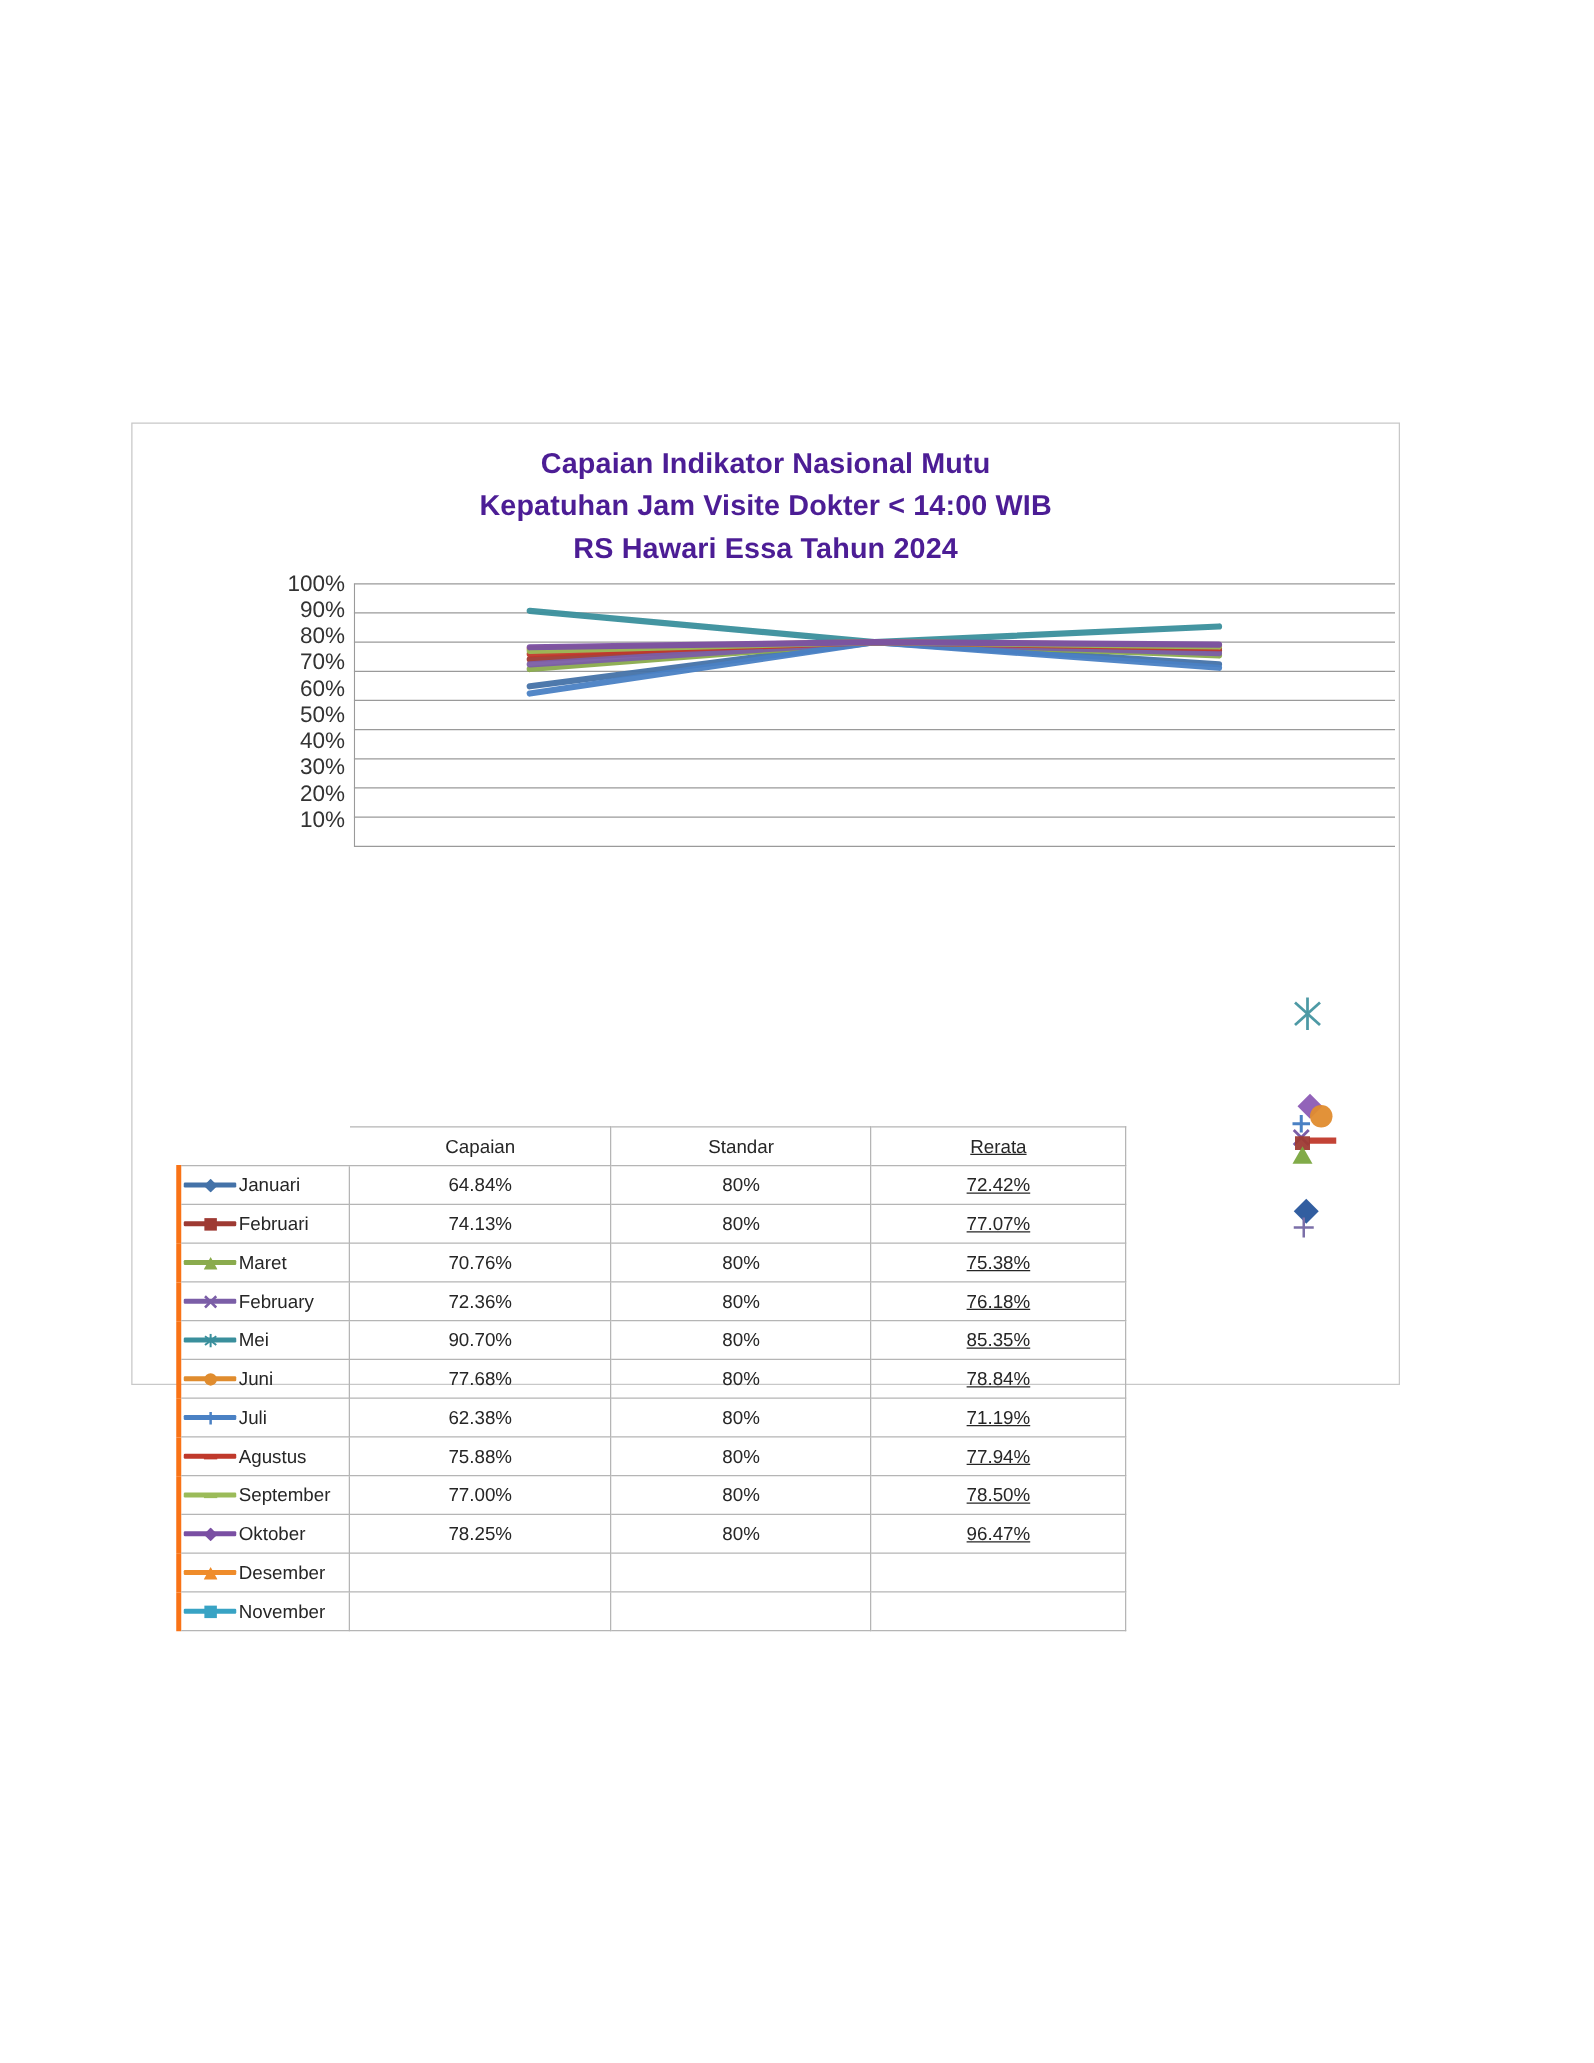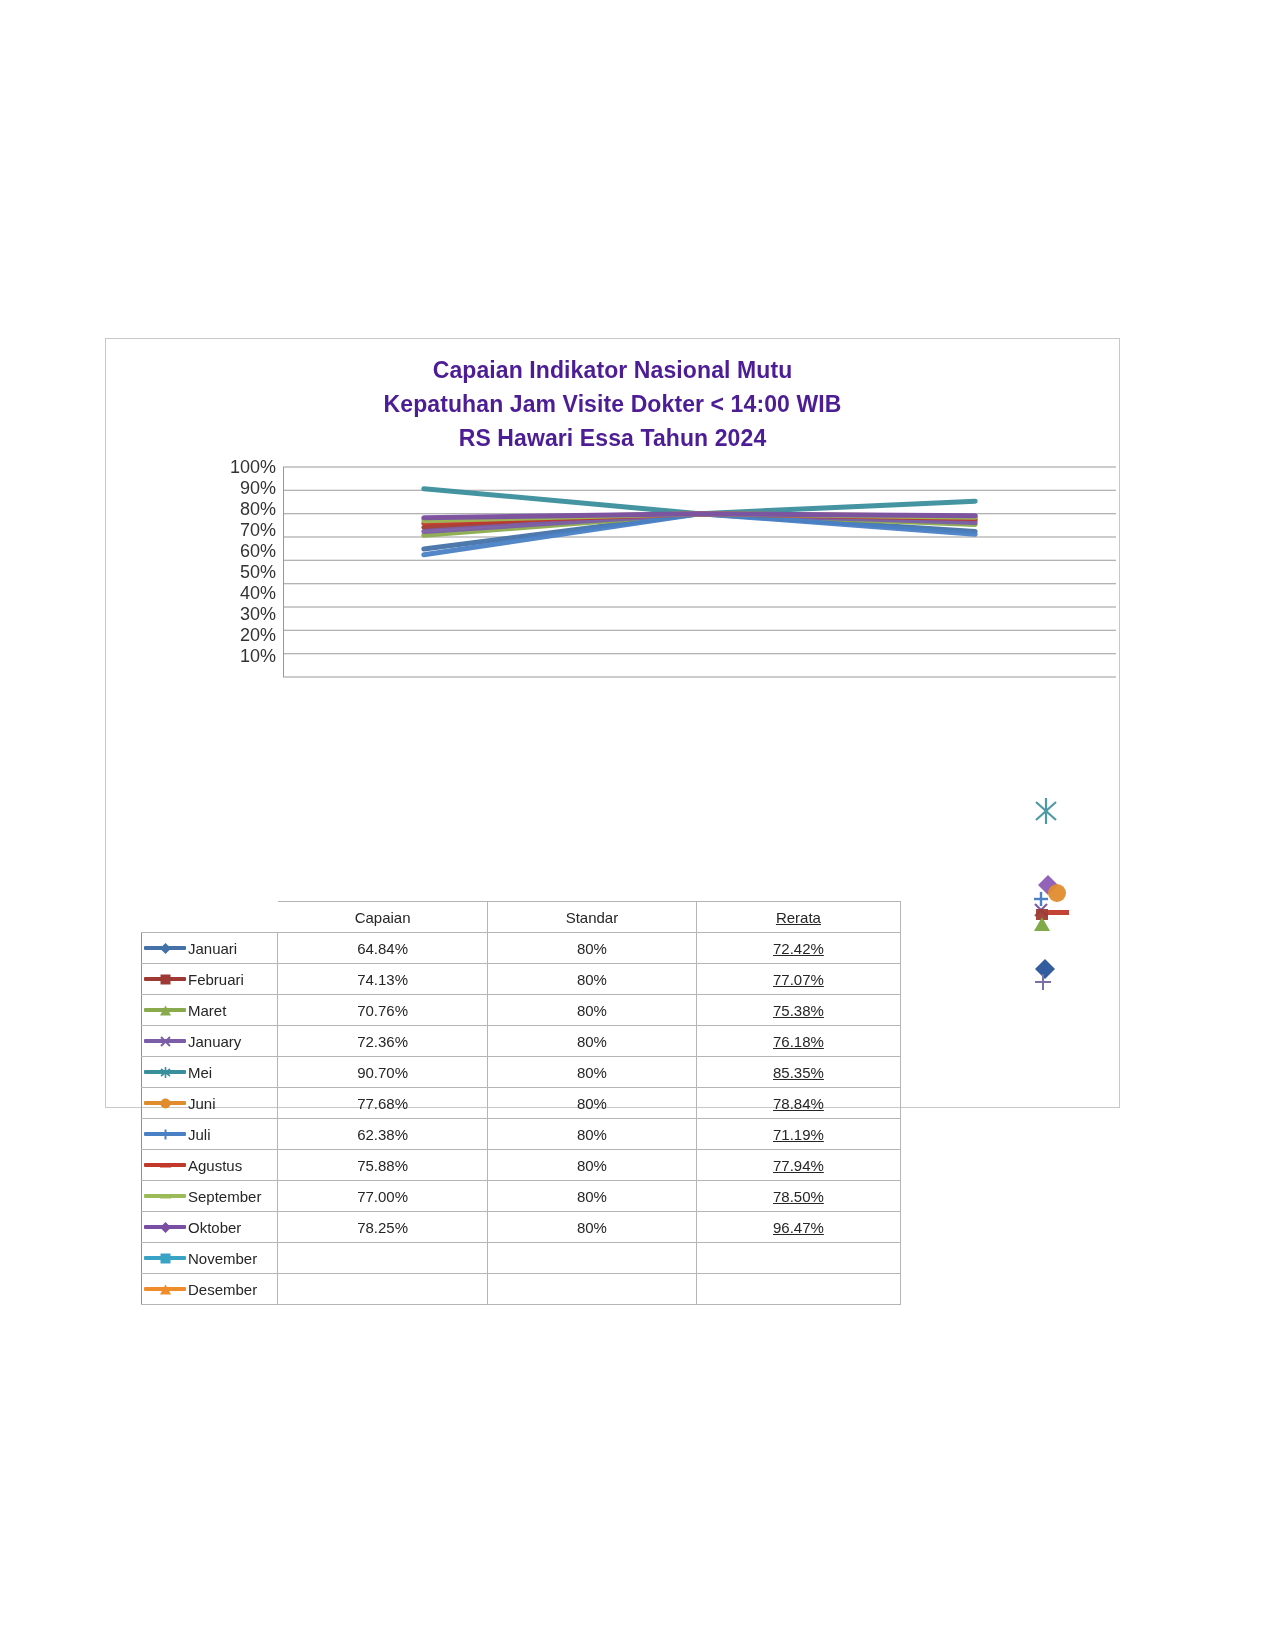--- a/index.html
+++ b/index.html
@@ -86,7 +86,7 @@
     width: 143px;
     text-align: left;
     padding: 0;
-    border-left: 1px solid #f97316;
+    border-left: 4px solid #f97316;
     position: relative;
   }
   .data-table thead th.legend-cell { border: 1px solid transparent; border-bottom: 1px solid #b5b5b5; }

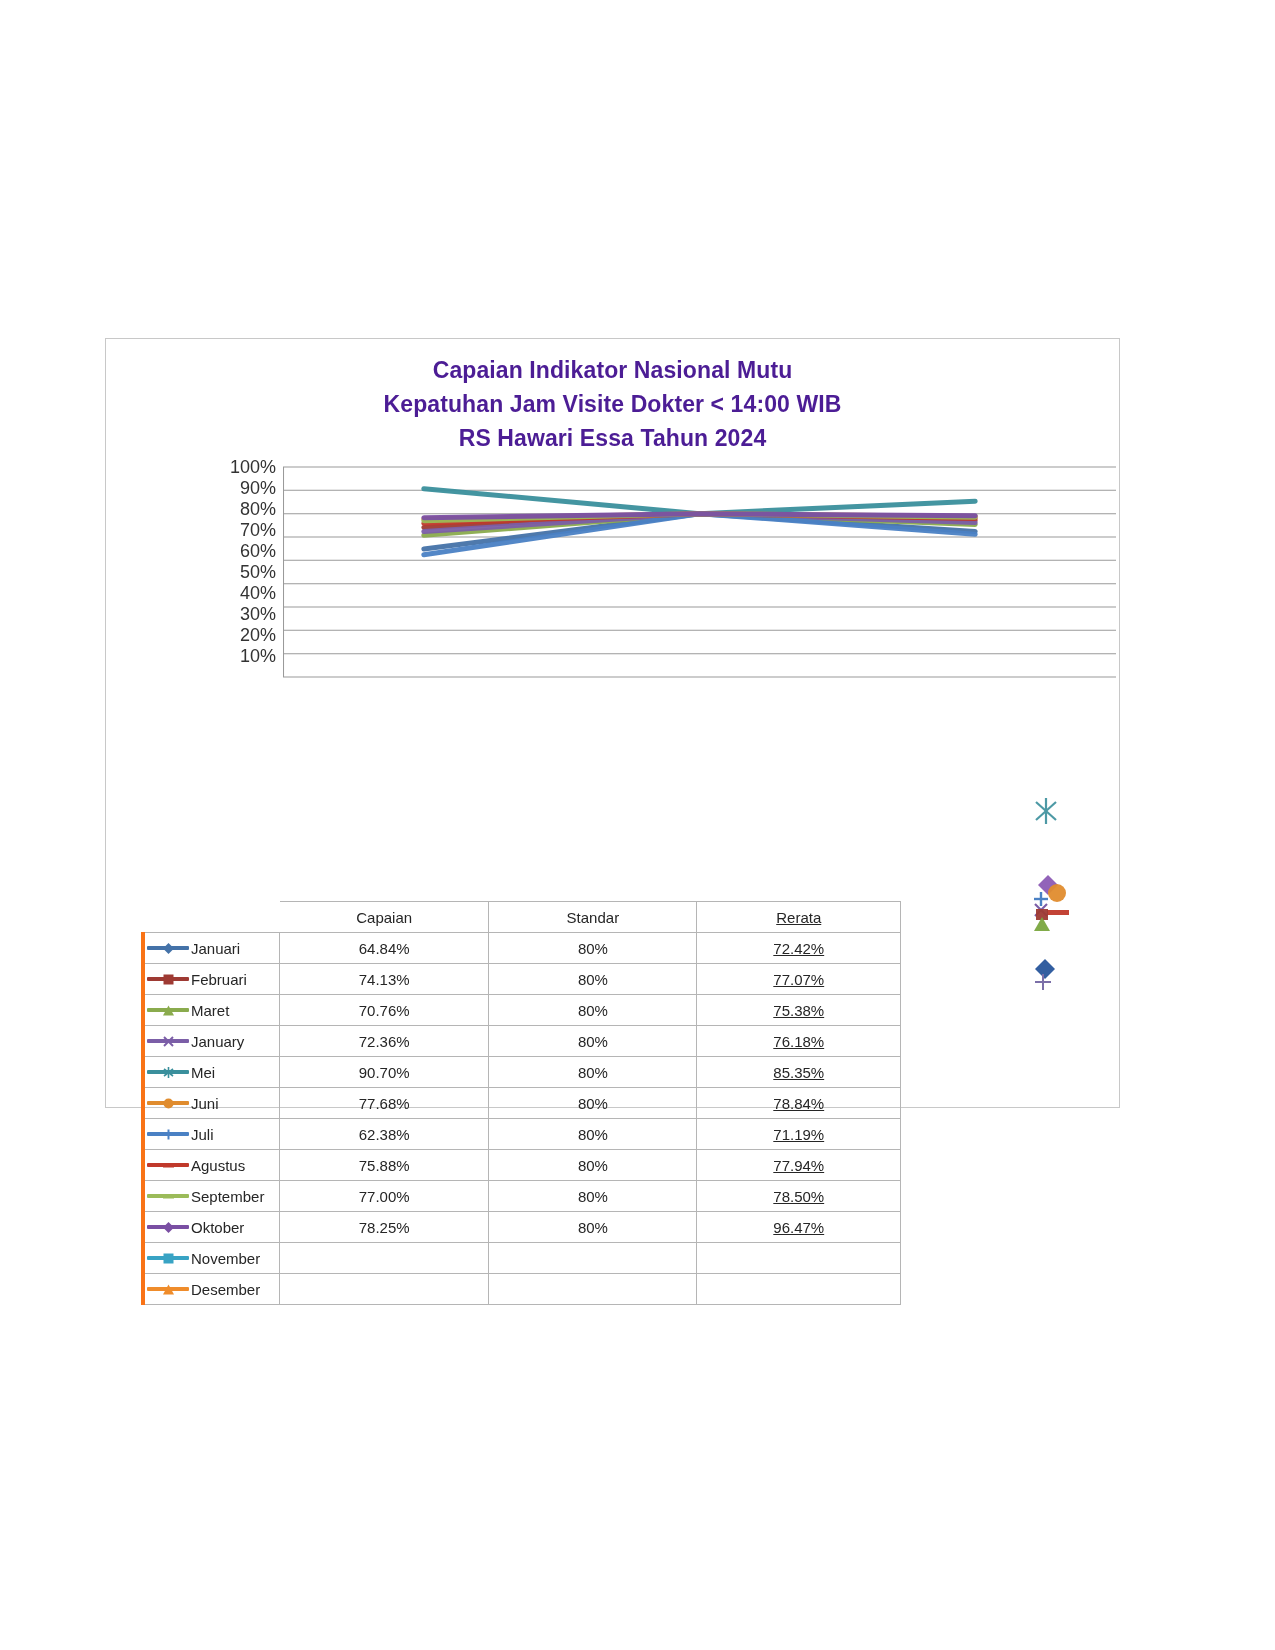--- a/index.html
+++ b/index.html
@@ -244,7 +244,7 @@
                   </g>
                 </svg>
               </span>
-              <span class="legend-label">January</span>
+              <span class="legend-label">February</span>
             </div>
           </td>
           <td class="col-capaian">72.36%</td>

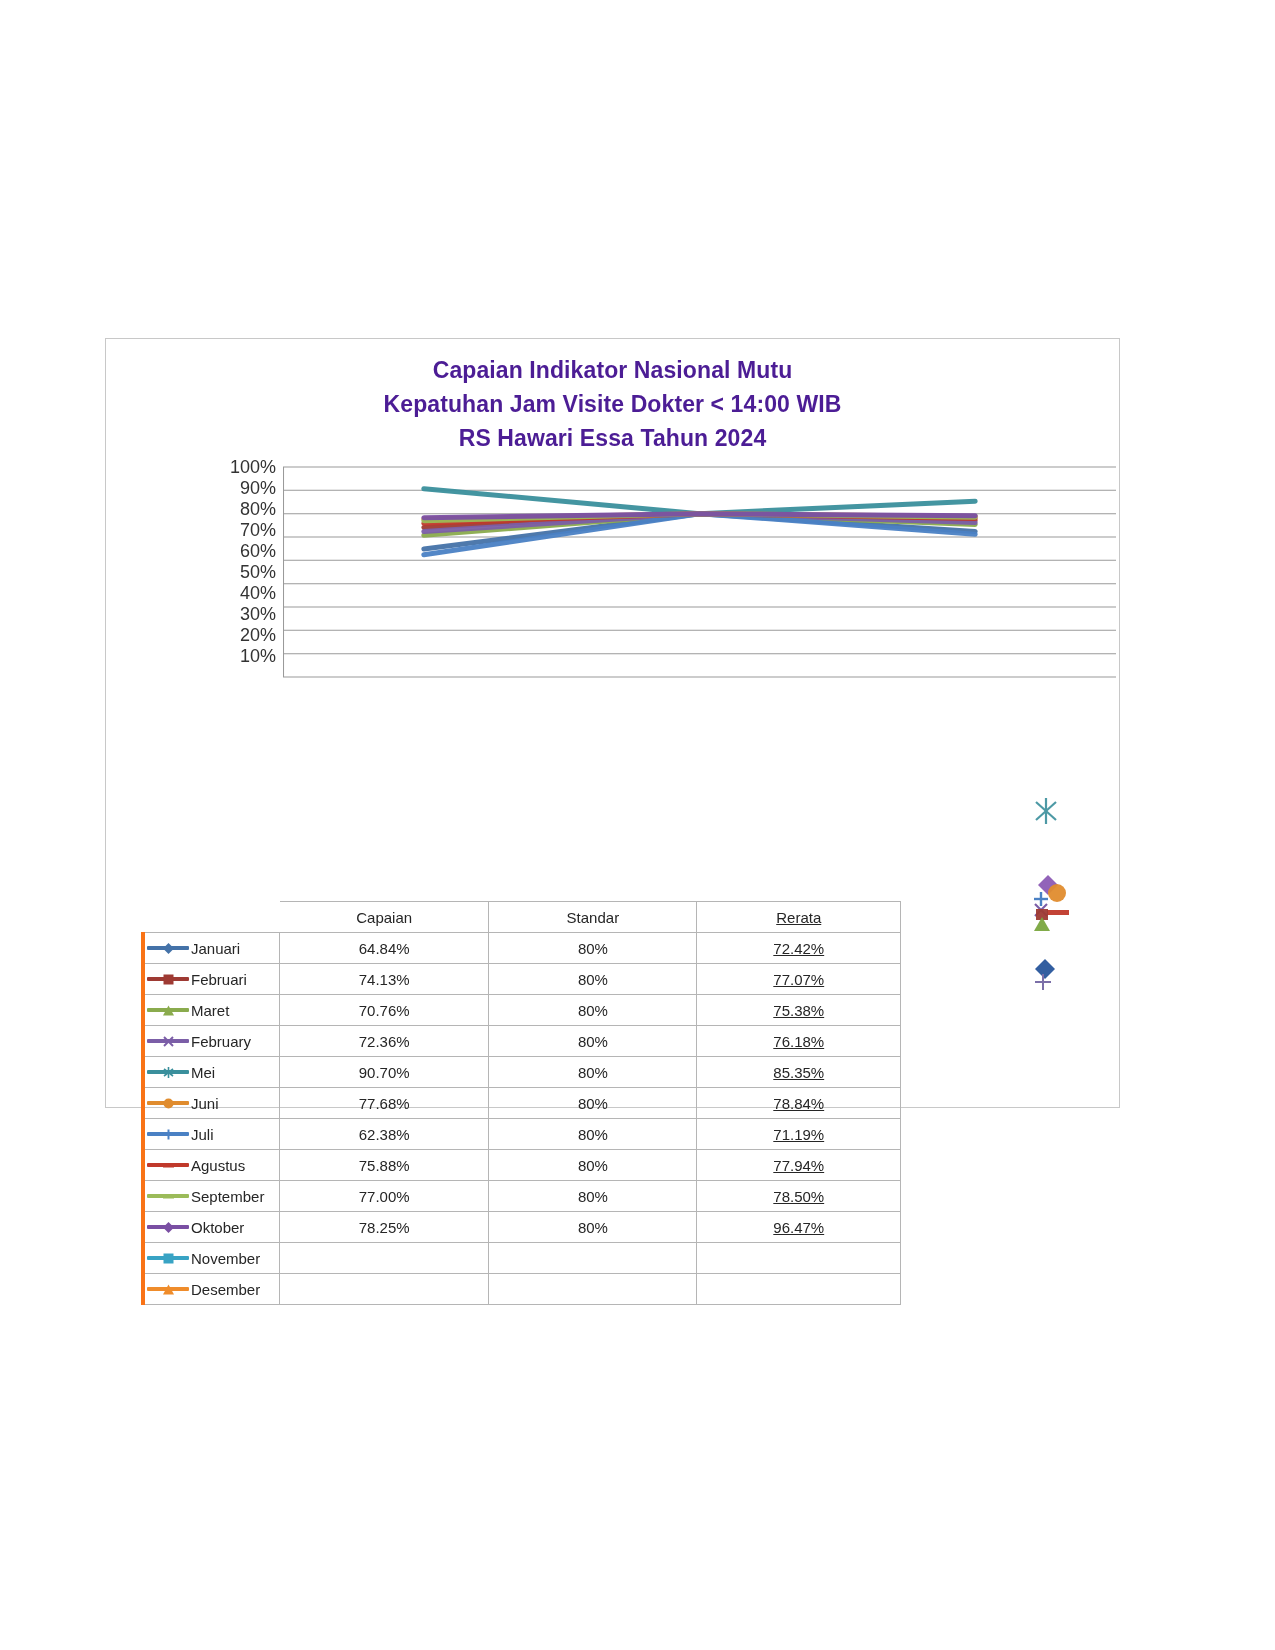--- a/index.html
+++ b/index.html
@@ -358,12 +358,12 @@
           <td class="legend-cell">
             <div class="legend-inner">
               <span class="legend-mark">
-                <span class="lmline" style="background:#38a3c4"></span>
-                <svg class="lmsym" viewBox="0 0 11 11">
-                  <rect x="0.5" y="0.5" width="10" height="10" fill="#38a3c4"></rect>
-                </svg>
-              </span>
-              <span class="legend-label">November</span>
+                <span class="lmline" style="background:#ef8c2b"></span>
+                <svg class="lmsym" viewBox="0 0 11 11">
+                  <polygon points="5.5,0.5 11,10.5 0,10.5" fill="#ef8c2b"></polygon>
+                </svg>
+              </span>
+              <span class="legend-label">Desember</span>
             </div>
           </td>
           <td class="col-capaian"></td>
@@ -374,12 +374,12 @@
           <td class="legend-cell">
             <div class="legend-inner">
               <span class="legend-mark">
-                <span class="lmline" style="background:#ef8c2b"></span>
-                <svg class="lmsym" viewBox="0 0 11 11">
-                  <polygon points="5.5,0.5 11,10.5 0,10.5" fill="#ef8c2b"></polygon>
-                </svg>
-              </span>
-              <span class="legend-label">Desember</span>
+                <span class="lmline" style="background:#38a3c4"></span>
+                <svg class="lmsym" viewBox="0 0 11 11">
+                  <rect x="0.5" y="0.5" width="10" height="10" fill="#38a3c4"></rect>
+                </svg>
+              </span>
+              <span class="legend-label">November</span>
             </div>
           </td>
           <td class="col-capaian"></td>

